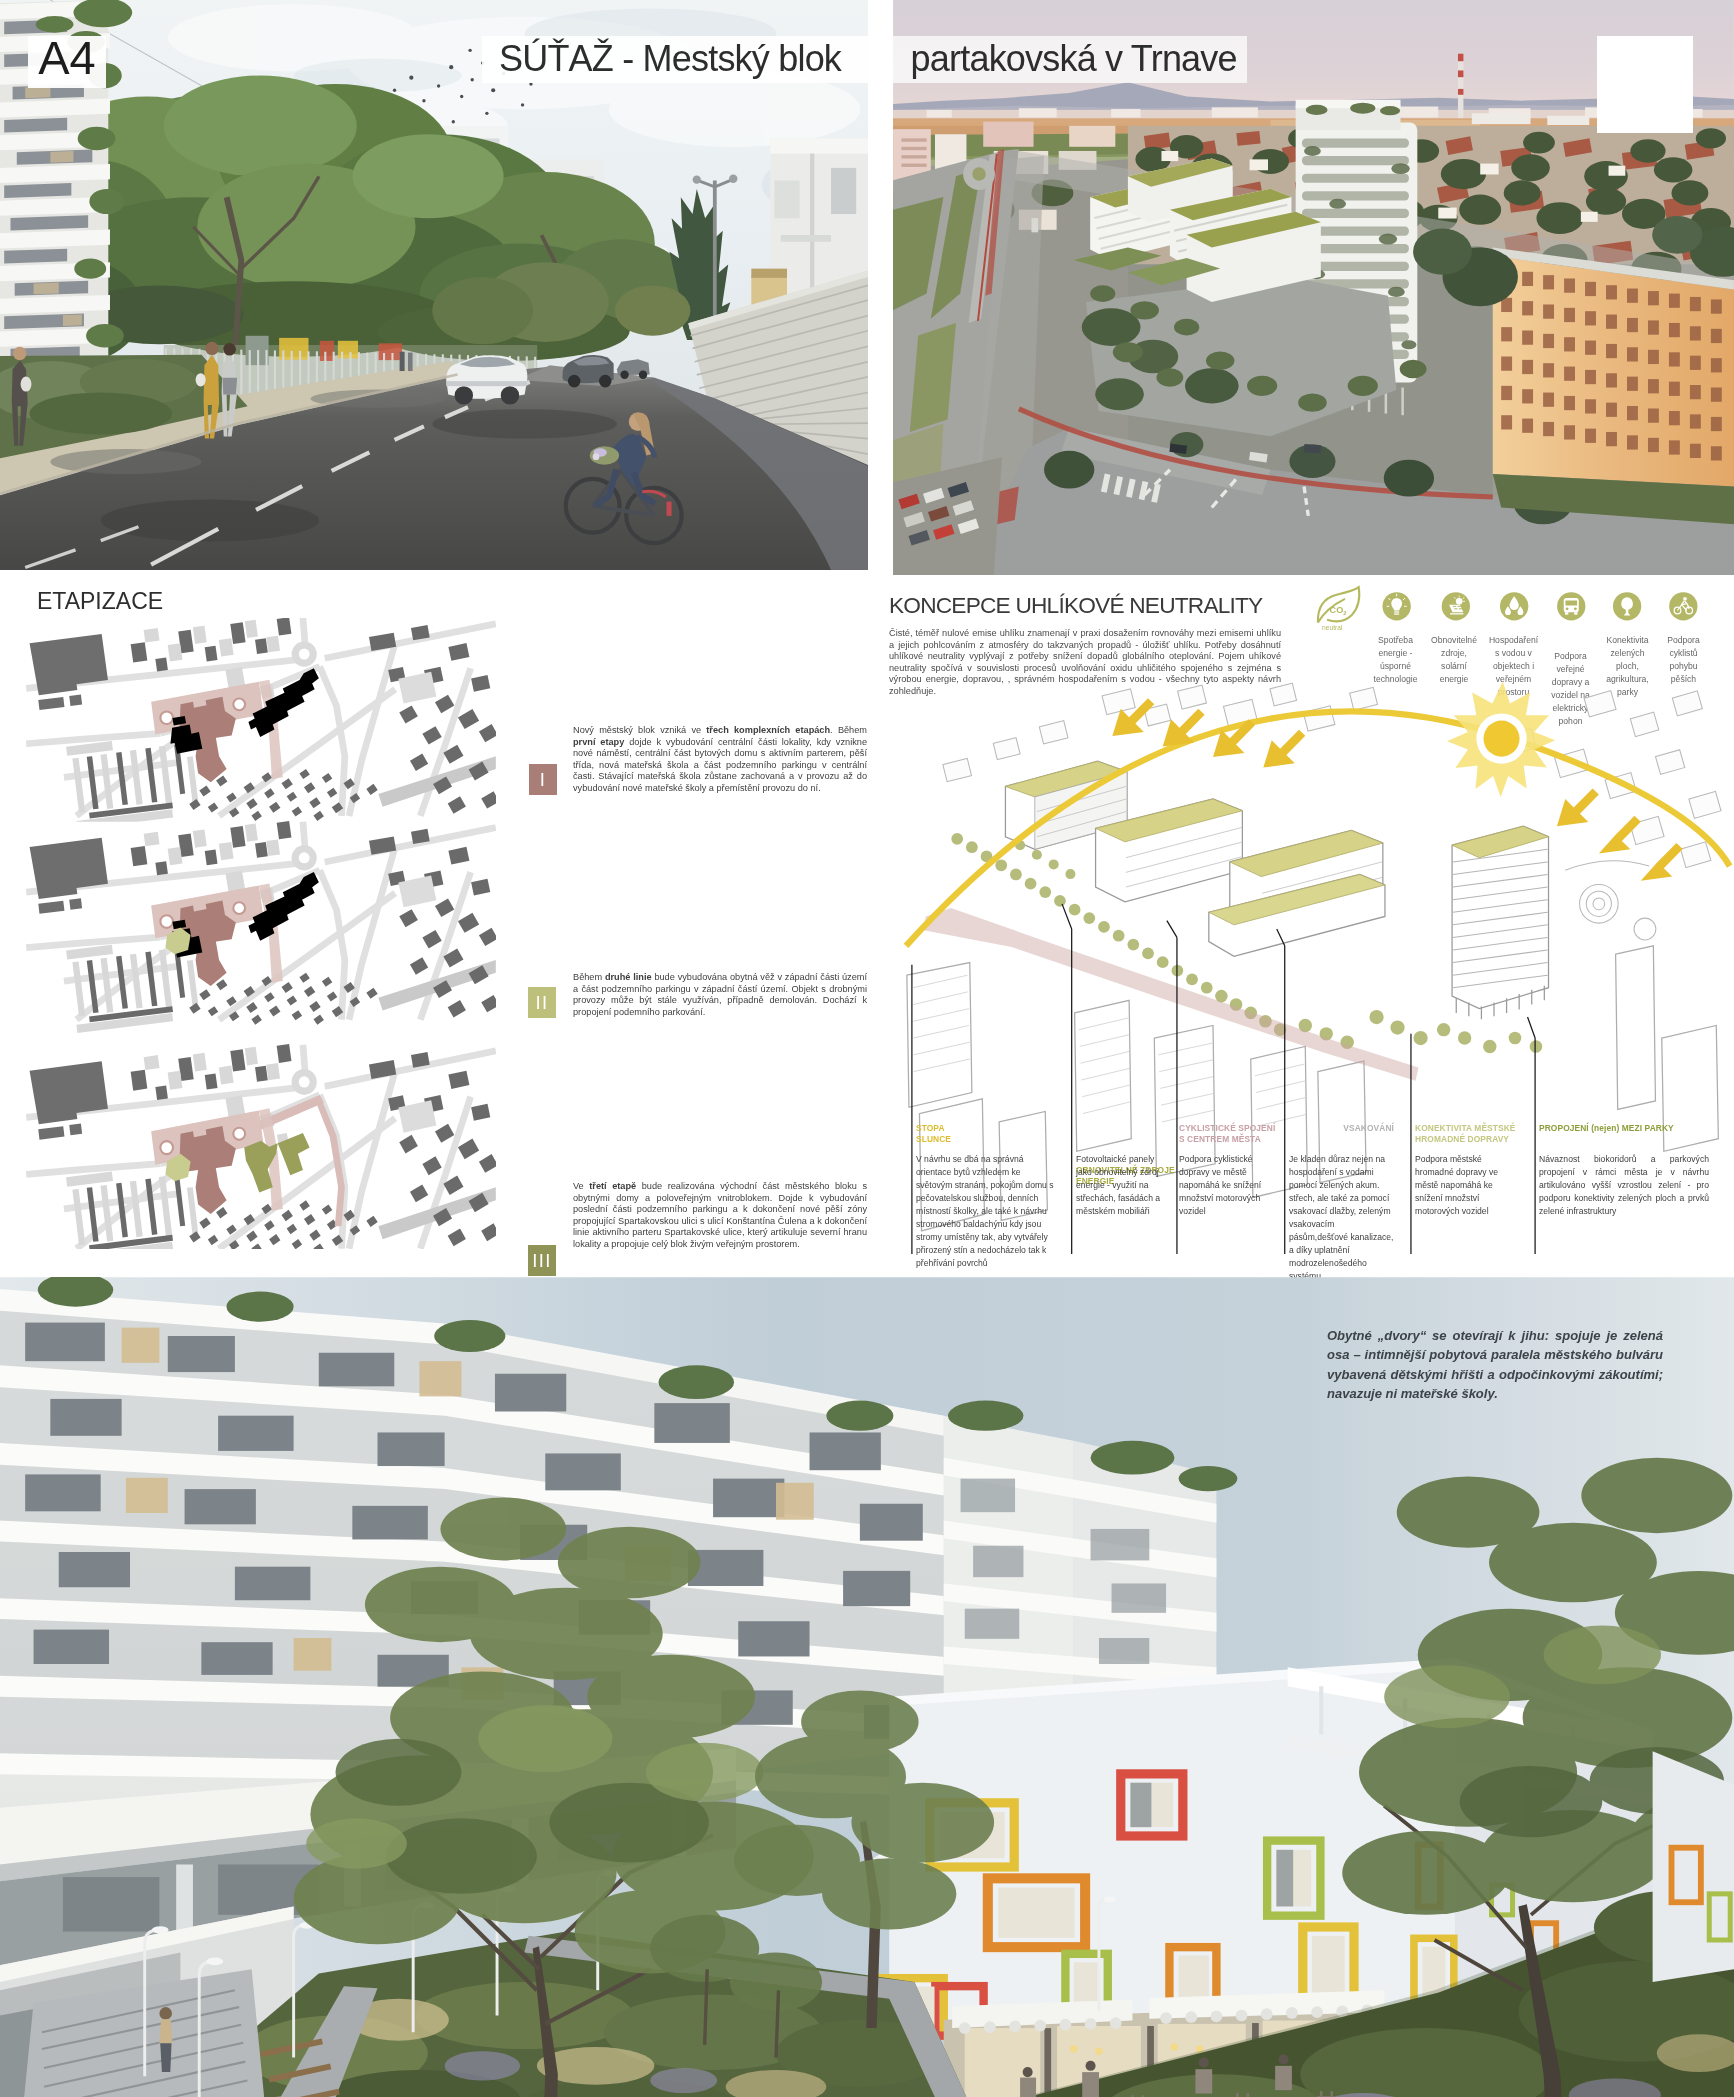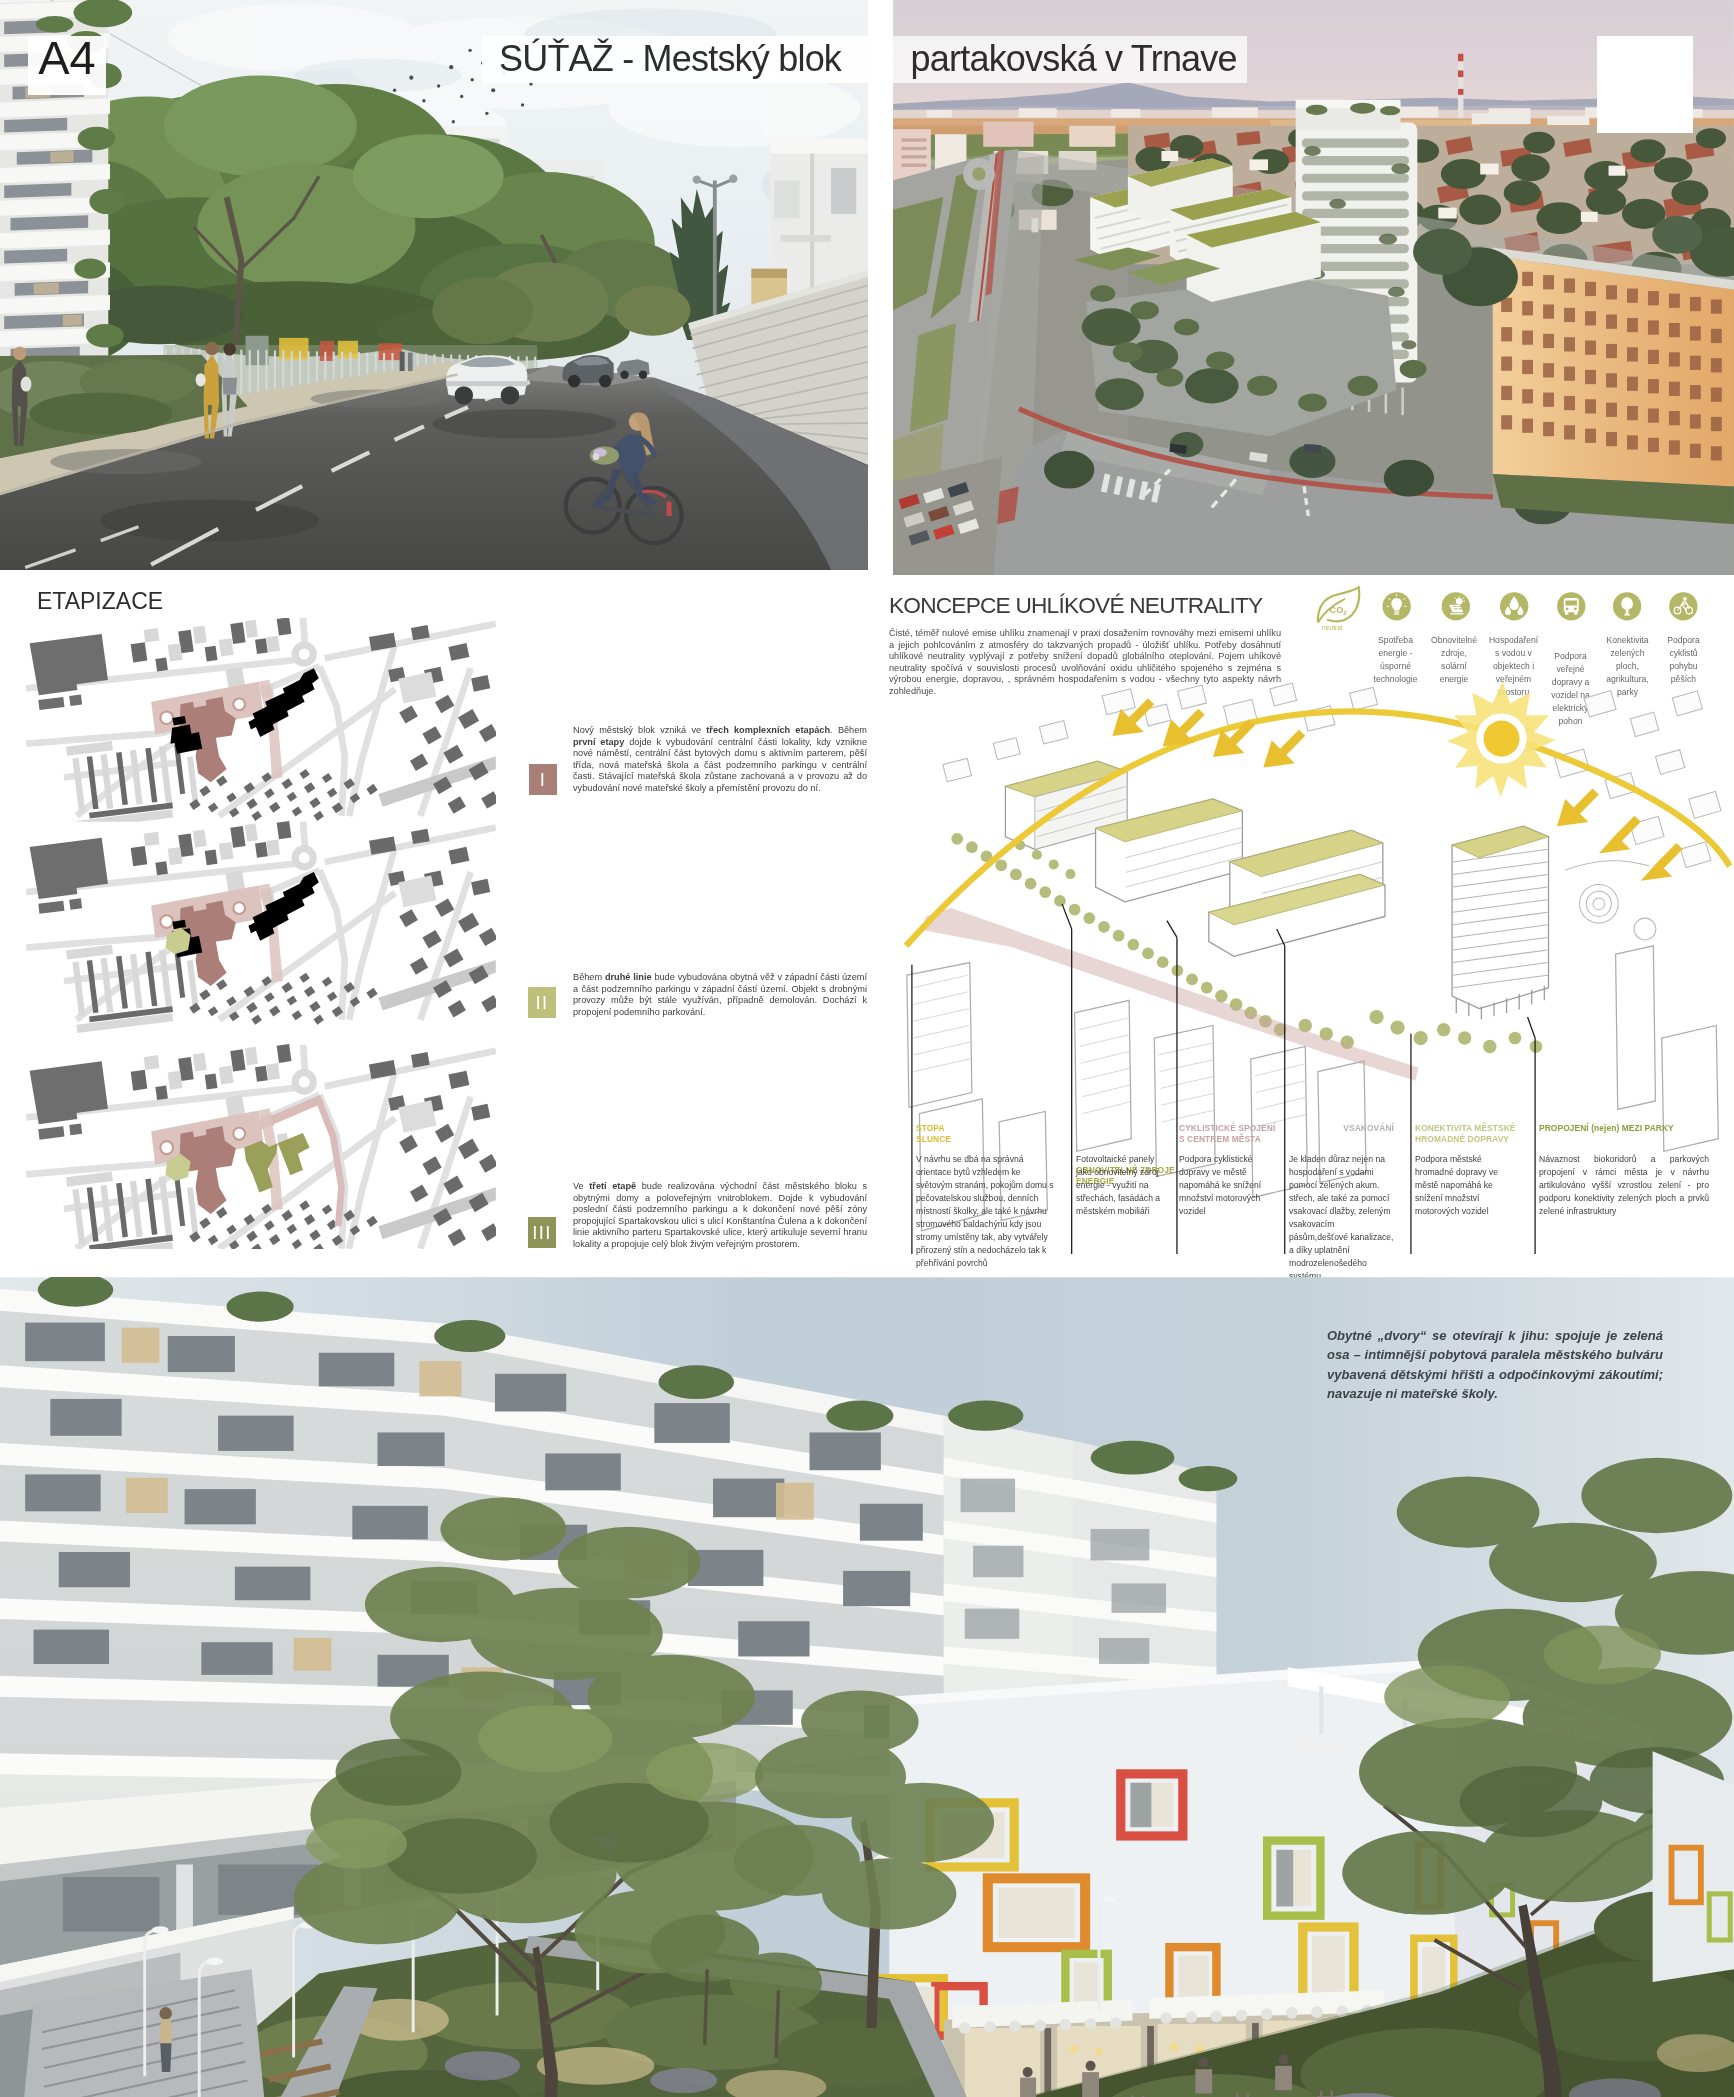--- a/index.html
+++ b/index.html
@@ -751,7 +751,7 @@
 </svg>
 </div>
 
-<div class="abs" style="left:28px;top:36px;width:78px;height:59px;background:rgba(255,255,255,.95);color:#1d1d1d;font-size:47px;line-height:44px;text-align:center;">A4</div>
+<div class="abs" style="left:28px;top:36px;width:78px;height:52px;background:rgba(255,255,255,.95);color:#1d1d1d;font-size:47px;line-height:44px;text-align:center;">A4</div>
 
 <div class="abs" style="left:482px;top:36px;width:386px;height:47px;background:rgba(255,255,255,.9);color:#2d2d2d;font-size:36px;line-height:45px;letter-spacing:-0.8px;padding-left:17px;box-sizing:border-box;white-space:nowrap;">SÚŤAŽ - Mestský blok</div>
 

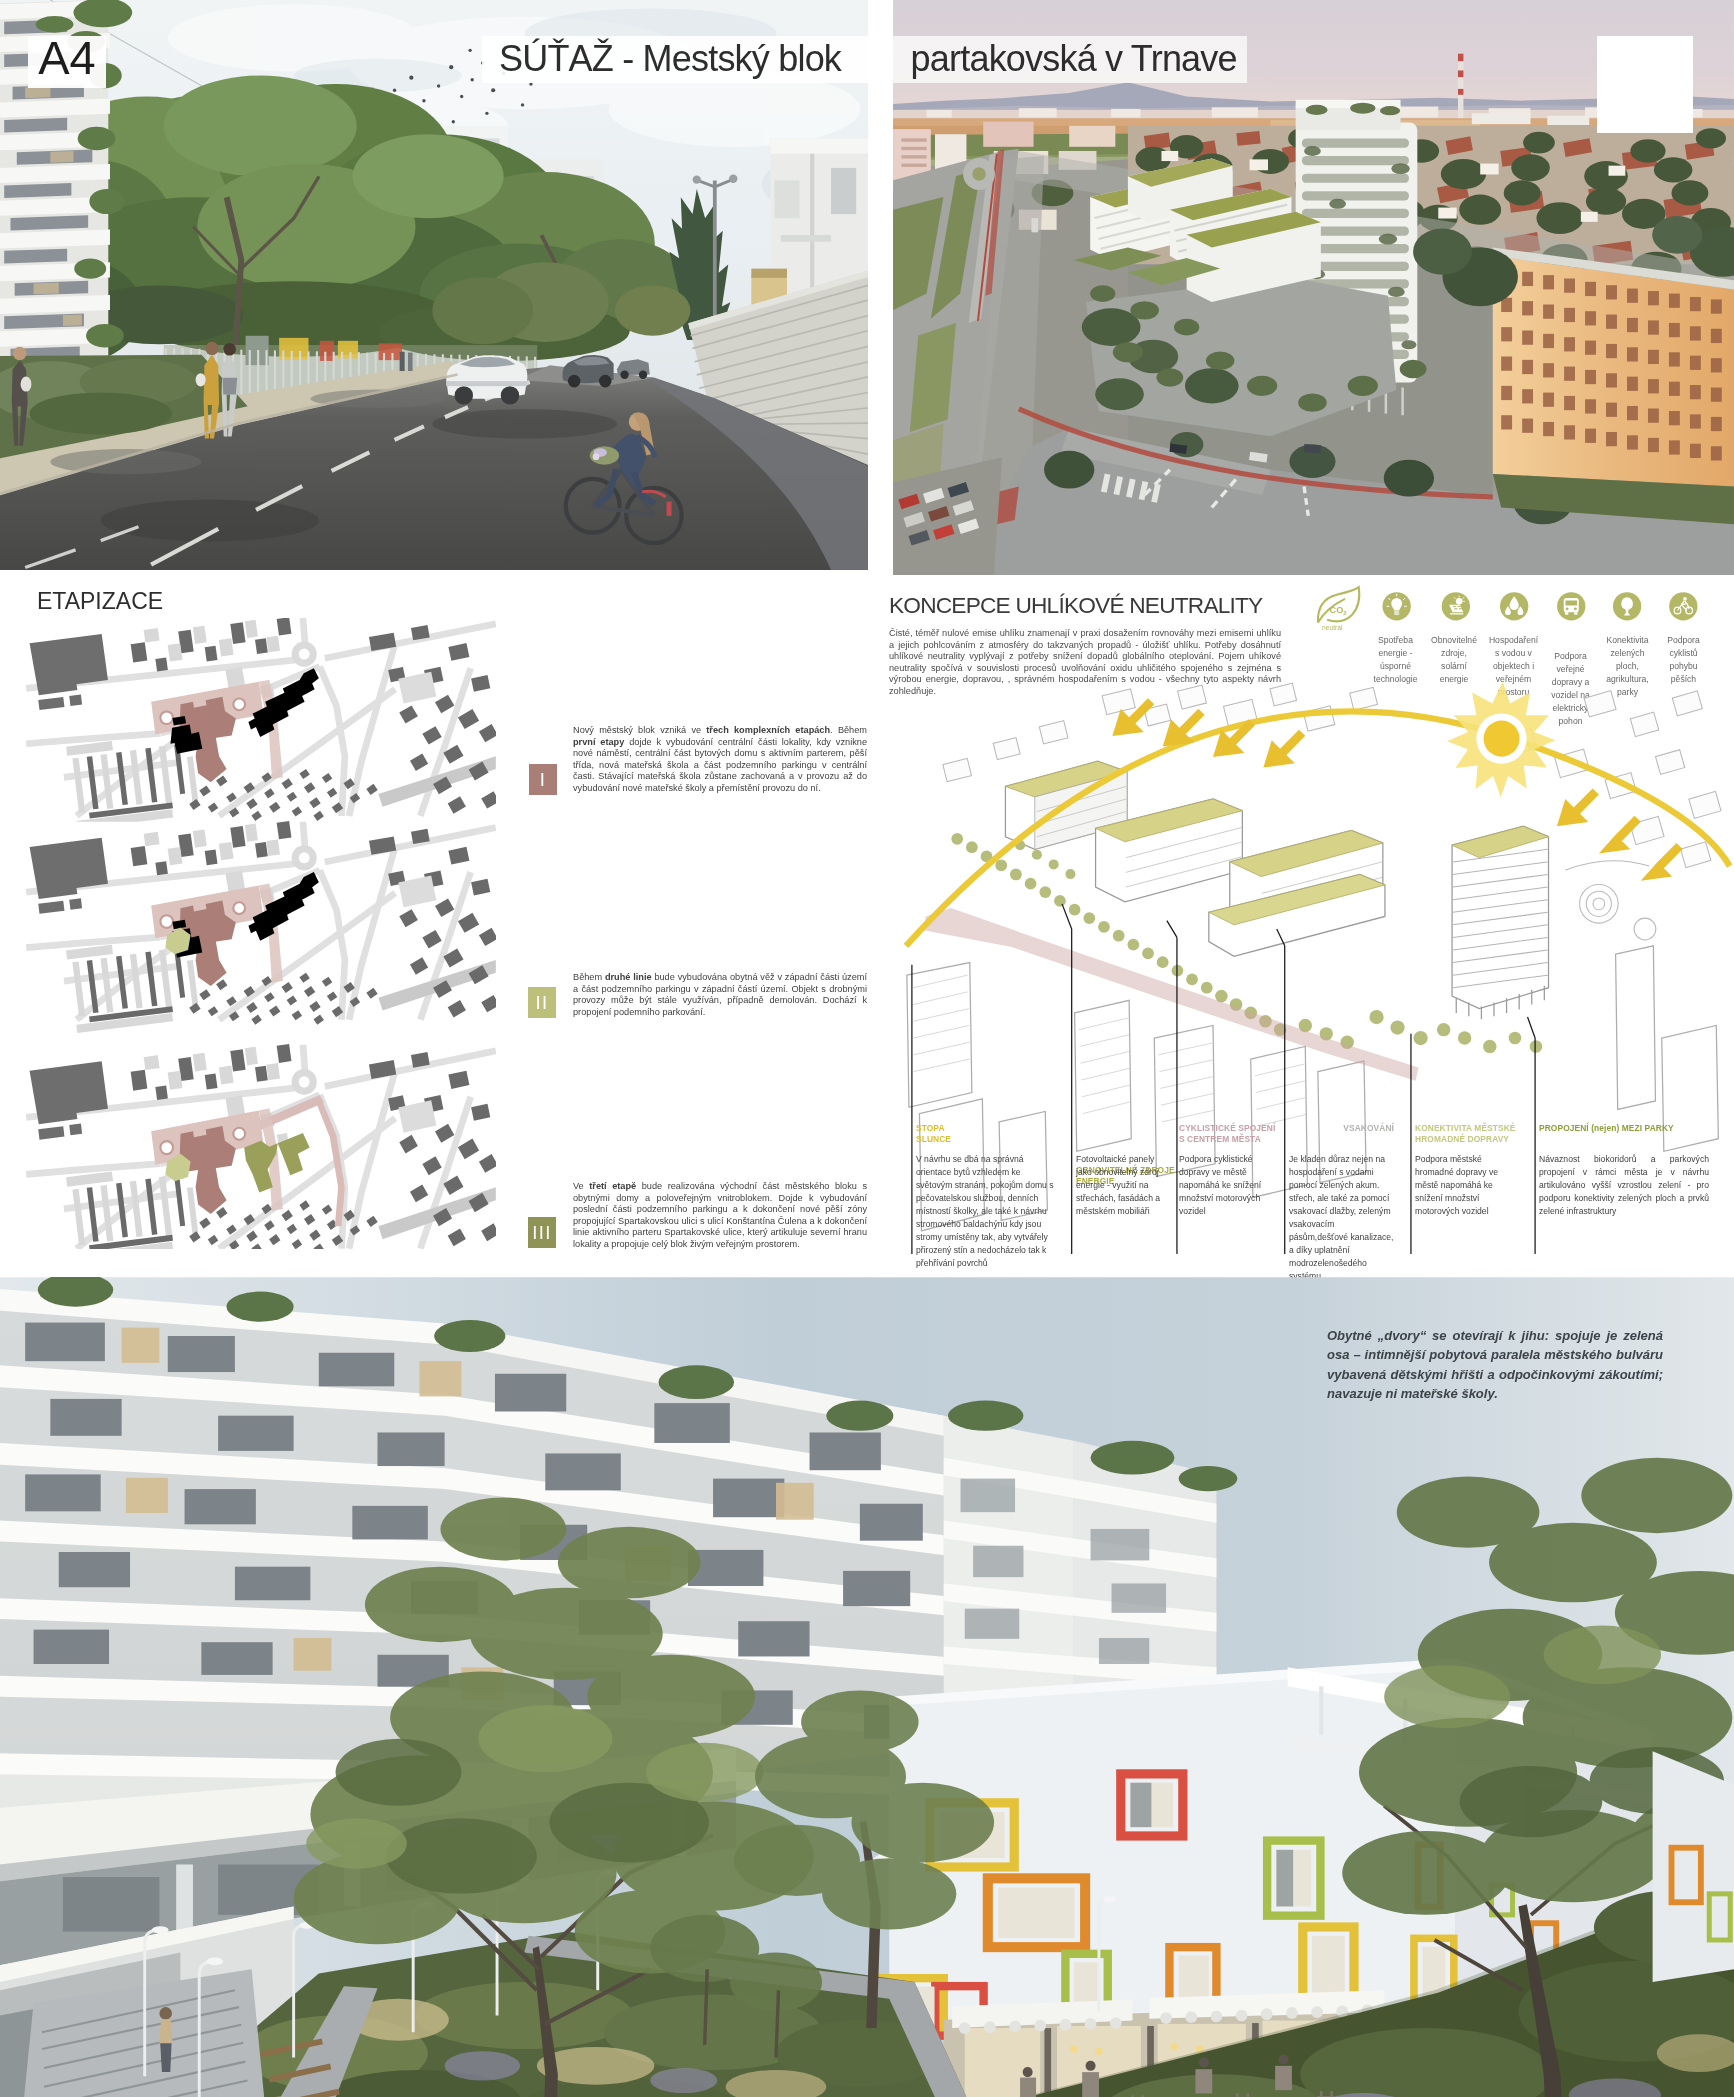--- a/index.html
+++ b/index.html
@@ -941,7 +941,7 @@
 
 <div class="abs bodytxt just" style="left:573px;top:972px;width:294px;">Během <b>druhé linie</b> bude vybudována obytná věž v západní části území a část podzemního parkingu v západní částí území. Objekt s drobnými provozy může být stále využíván, případně demolován. Dochází k propojení podemního parkování.</div>
 
-<div class="abs numbox" style="left:528px;top:1217px;background:#8f9456;">III</div>
+<div class="abs numbox" style="left:528px;top:1245px;background:#8f9456;">III</div>
 
 <div class="abs bodytxt just" style="left:573px;top:1181px;width:294px;">Ve <b>třetí etapě</b> bude realizována východní část městského bloku s obytnými domy a poloveřejným vnitroblokem. Dojde k vybudování poslední části podzemního parkingu a k dokončení nové pěší zóny propojující Spartakovskou ulici s ulicí Konštantína Čulena a k dokončení linie aktivního parteru Spartakovské ulice, který artikuluje severní hranu lokality a propojuje celý blok živým veřejným prostorem.</div>
 

